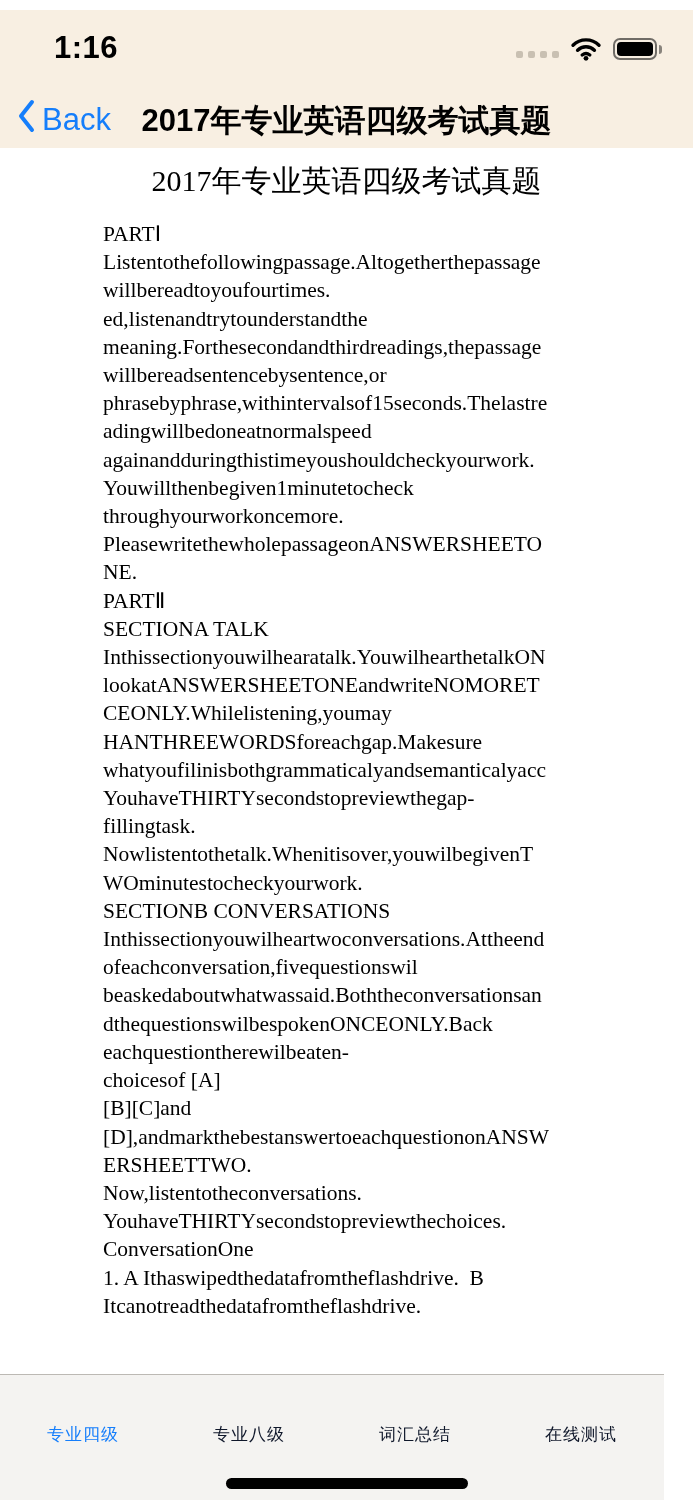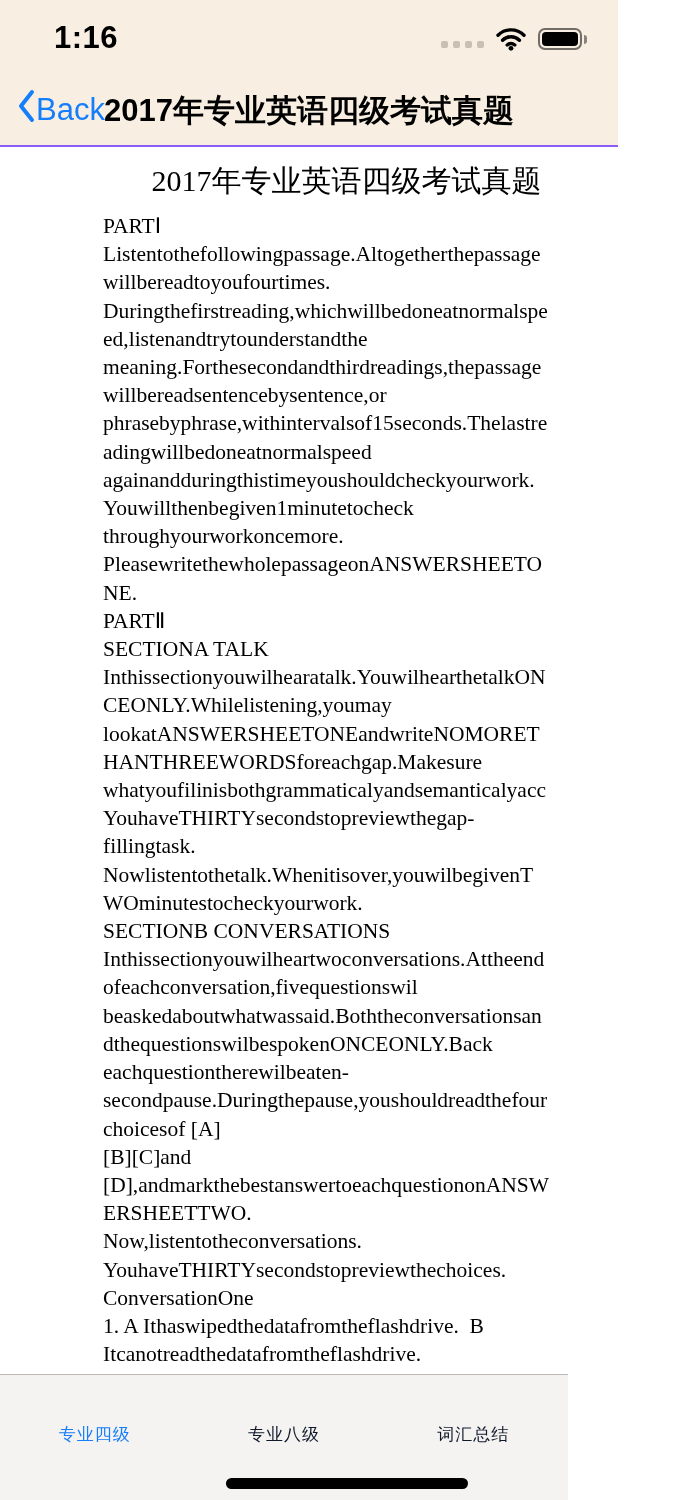--- a/index.html
+++ b/index.html
@@ -11,8 +11,8 @@
   }
   
   .header {
-    position:absolute; top:0; left:0; width:618px; height:147px;
-    background:#F8EFE2; border-bottom:2px solid #8b5cf6; box-sizing:border-box;
+    position:absolute; top:10px; left:0; width:693px; height:147px;
+    background:#F8EFE2; border-bottom:6px solid #8b5cf6; box-sizing:border-box;
   }
   .status-bar { position:absolute; top:20px; left:0; right:0; height:34px; }
   .status-time {

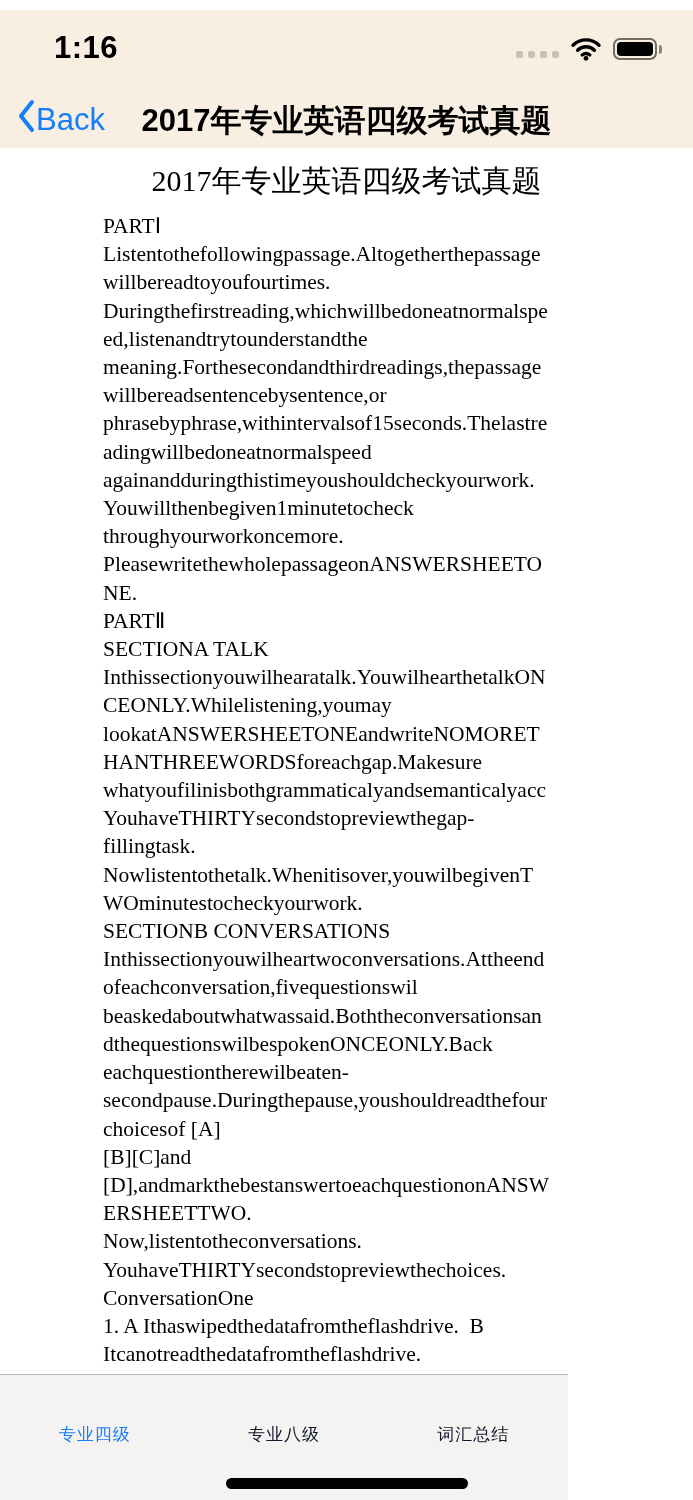--- a/index.html
+++ b/index.html
@@ -40,7 +40,7 @@
   }
   .nav-row { position:absolute; left:0; right:0; top:88px; height:48px; }
   .back-button {
-    position:absolute; left:16px; top:0; display:flex; align-items:center; 
+    position:absolute; left:16px; top:0; display:flex; align-items:center; gap:6px;
     color:#157EFB; font-size:31px; cursor:pointer;
   }
   .nav-title {

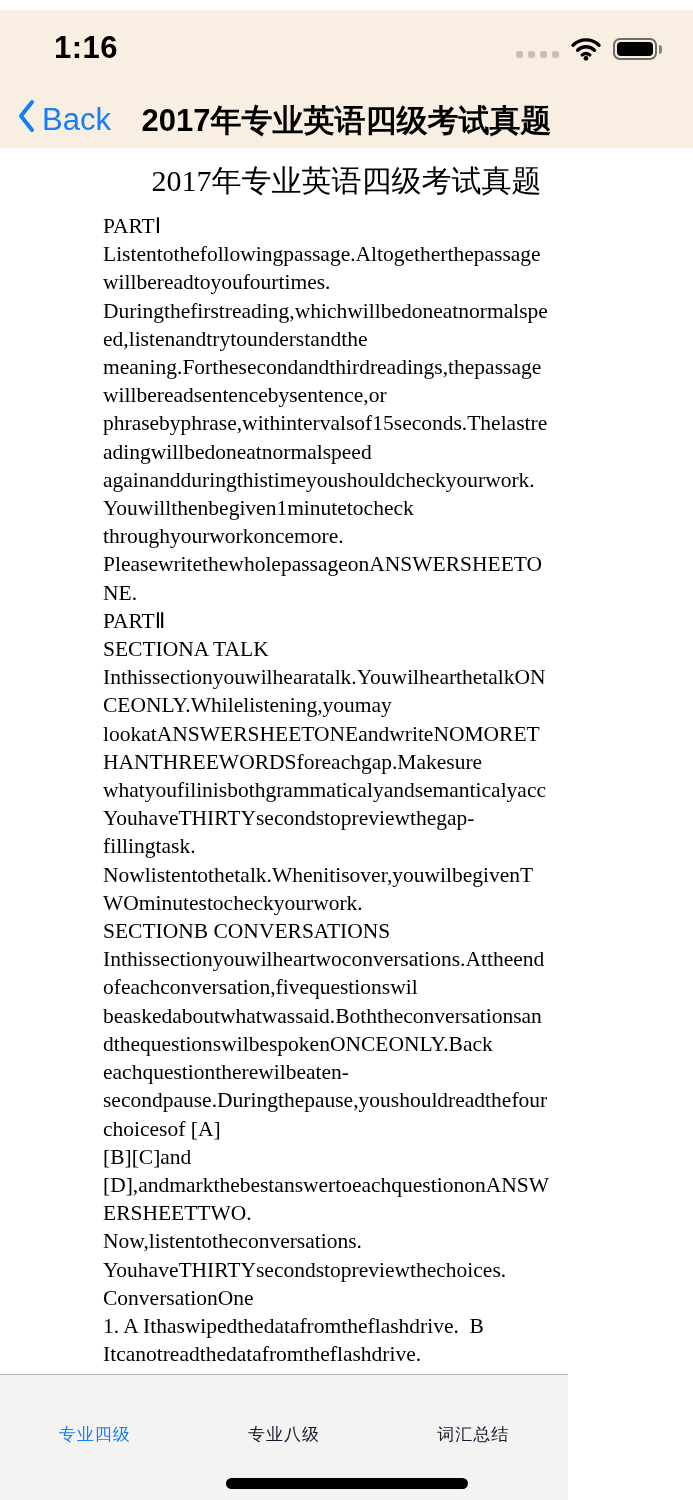--- a/index.html
+++ b/index.html
@@ -57,7 +57,7 @@
     margin-top:14px; text-align:center; font-size:30px; line-height:38px;
     font-family:"Liberation Serif", serif;
   }
-  .doc-lines { margin:12px 0 0 103px; width:500px; }
+  .doc-lines { margin:20px 0 0 103px; width:500px; }
   .doc-line {
     font-size:21.5px; line-height:28.2px; white-space:pre; letter-spacing:0px;
   }

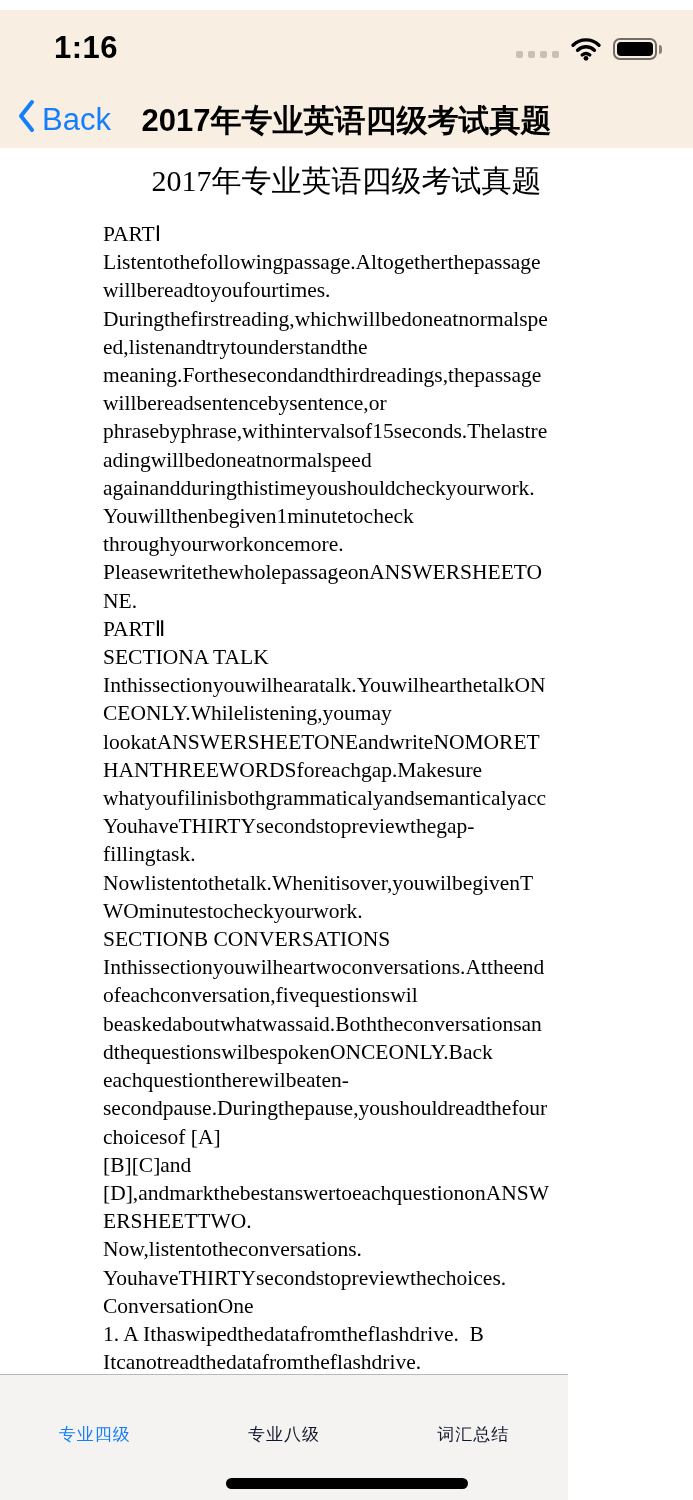--- a/index.html
+++ b/index.html
@@ -127,7 +127,6 @@
         <div class="doc-line">PARTⅠ</div>
         <div class="doc-line">Listentothefollowingpassage.Altogetherthepassage</div>
         <div class="doc-line">willbereadtoyoufourtimes.</div>
-        <div class="doc-line">Duringthefirstreading,whichwillbedoneatnormalspe</div>
         <div class="doc-line">ed,listenandtrytounderstandthe</div>
         <div class="doc-line">meaning.Forthesecondandthirdreadings,thepassage</div>
         <div class="doc-line">willbereadsentencebysentence,or</div>

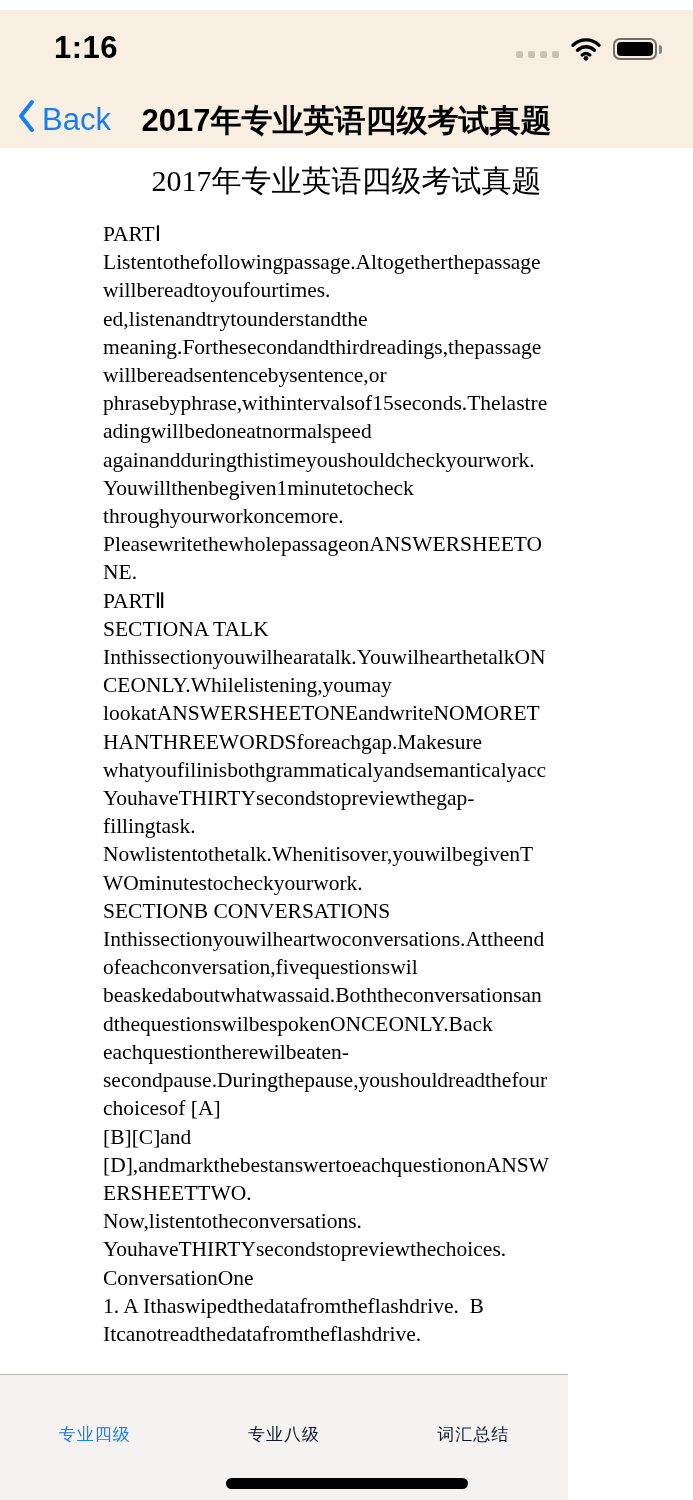--- a/index.html
+++ b/index.html
@@ -140,8 +140,8 @@
         <div class="doc-line">PARTⅡ</div>
         <div class="doc-line">SECTIONA TALK</div>
         <div class="doc-line">Inthissectionyouwilhearatalk.YouwilhearthetalkON</div>
+        <div class="doc-line">lookatANSWERSHEETONEandwriteNOMORET</div>
         <div class="doc-line">CEONLY.Whilelistening,youmay</div>
-        <div class="doc-line">lookatANSWERSHEETONEandwriteNOMORET</div>
         <div class="doc-line">HANTHREEWORDSforeachgap.Makesure</div>
         <div class="doc-line">whatyoufilinisbothgrammaticalyandsemanticalyacc</div>
         <div class="doc-line">YouhaveTHIRTYsecondstopreviewthegap-</div>

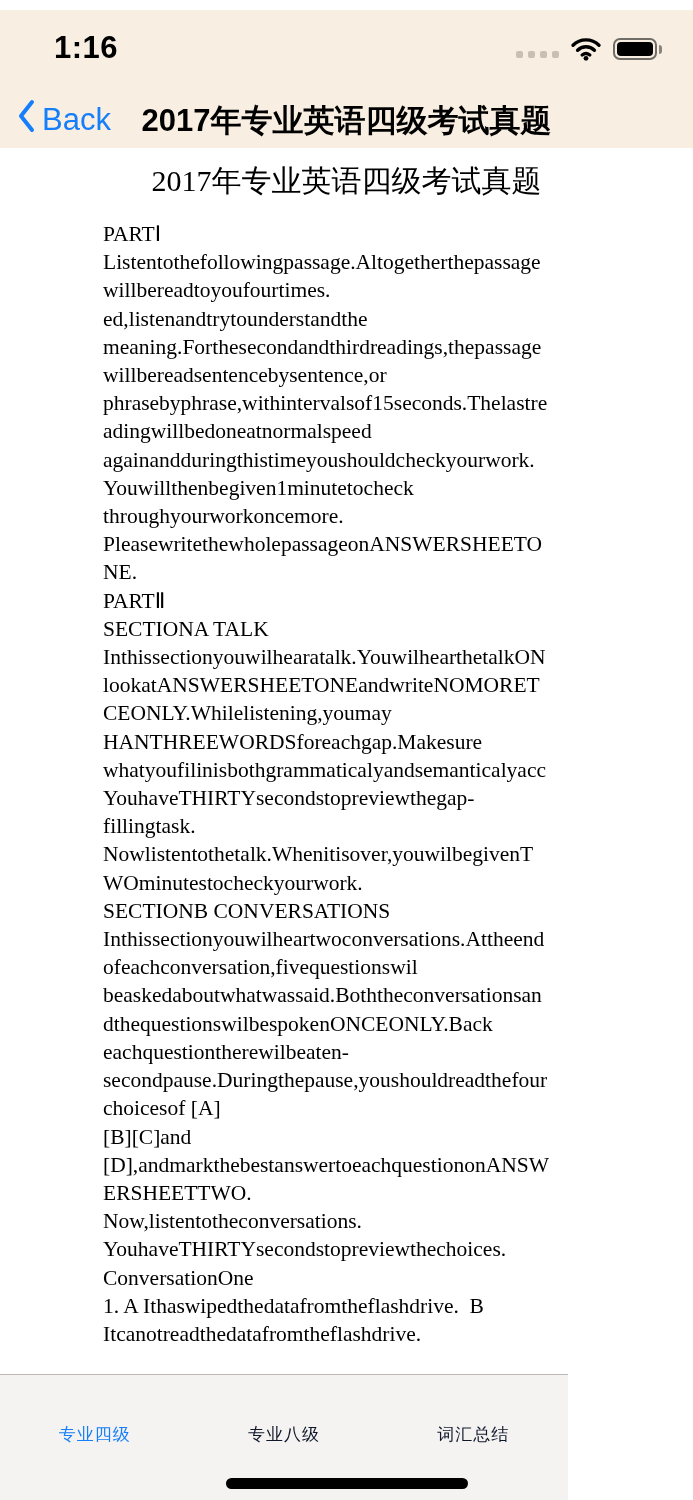--- a/index.html
+++ b/index.html
@@ -154,7 +154,6 @@
         <div class="doc-line">beaskedaboutwhatwassaid.Boththeconversationsan</div>
         <div class="doc-line">dthequestionswilbespokenONCEONLY.Back</div>
         <div class="doc-line">eachquestiontherewilbeaten-</div>
-        <div class="doc-line">secondpause.Duringthepause,youshouldreadthefour</div>
         <div class="doc-line">choicesof [A]</div>
         <div class="doc-line">[B][C]and</div>
         <div class="doc-line">[D],andmarkthebestanswertoeachquestiononANSW</div>

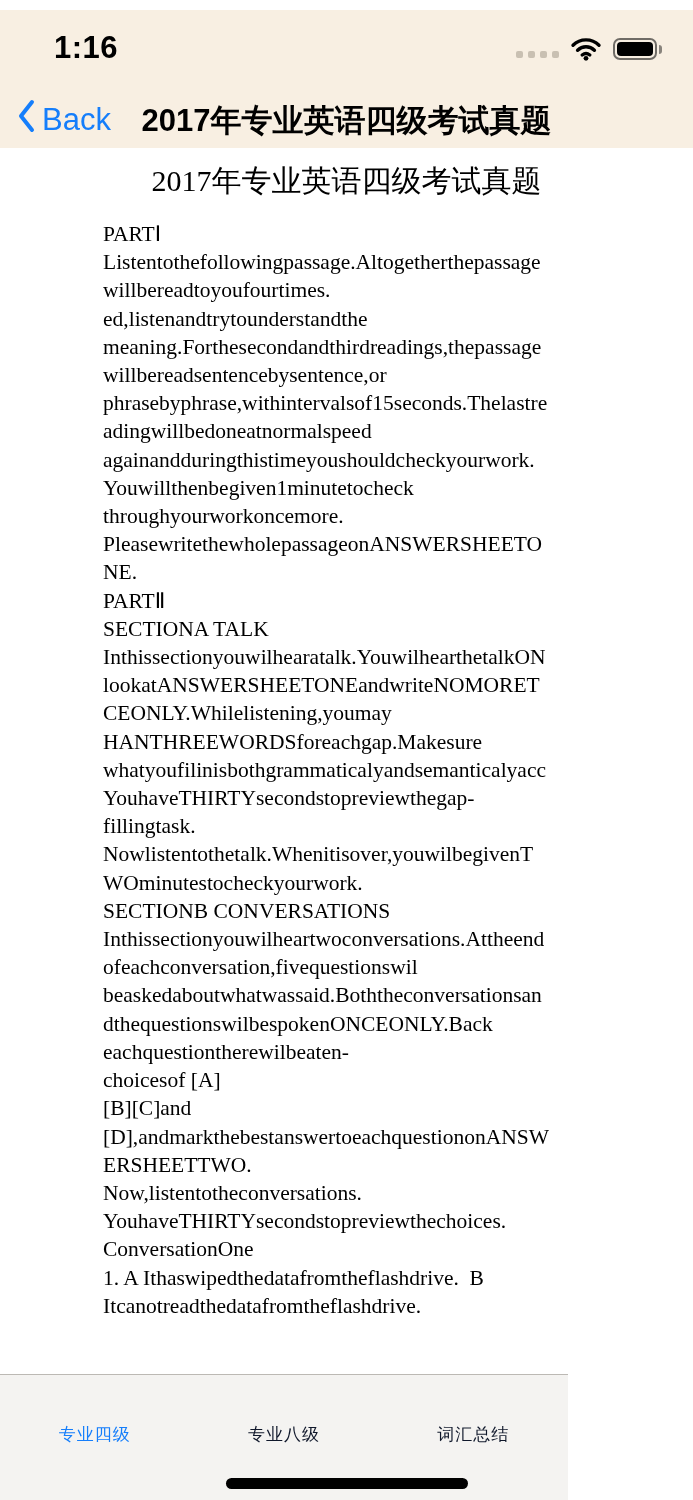--- a/index.html
+++ b/index.html
@@ -63,7 +63,7 @@
   }
   
   .tab-bar {
-    position:absolute; left:0; top:1374px; width:568px; height:126px;
+    position:absolute; left:0; top:1374px; width:664px; height:126px;
     background:#F4F3F1; border-top:1px solid #BCB9B4; box-sizing:border-box;
   }
   .tabs { display:flex; width:100%; }

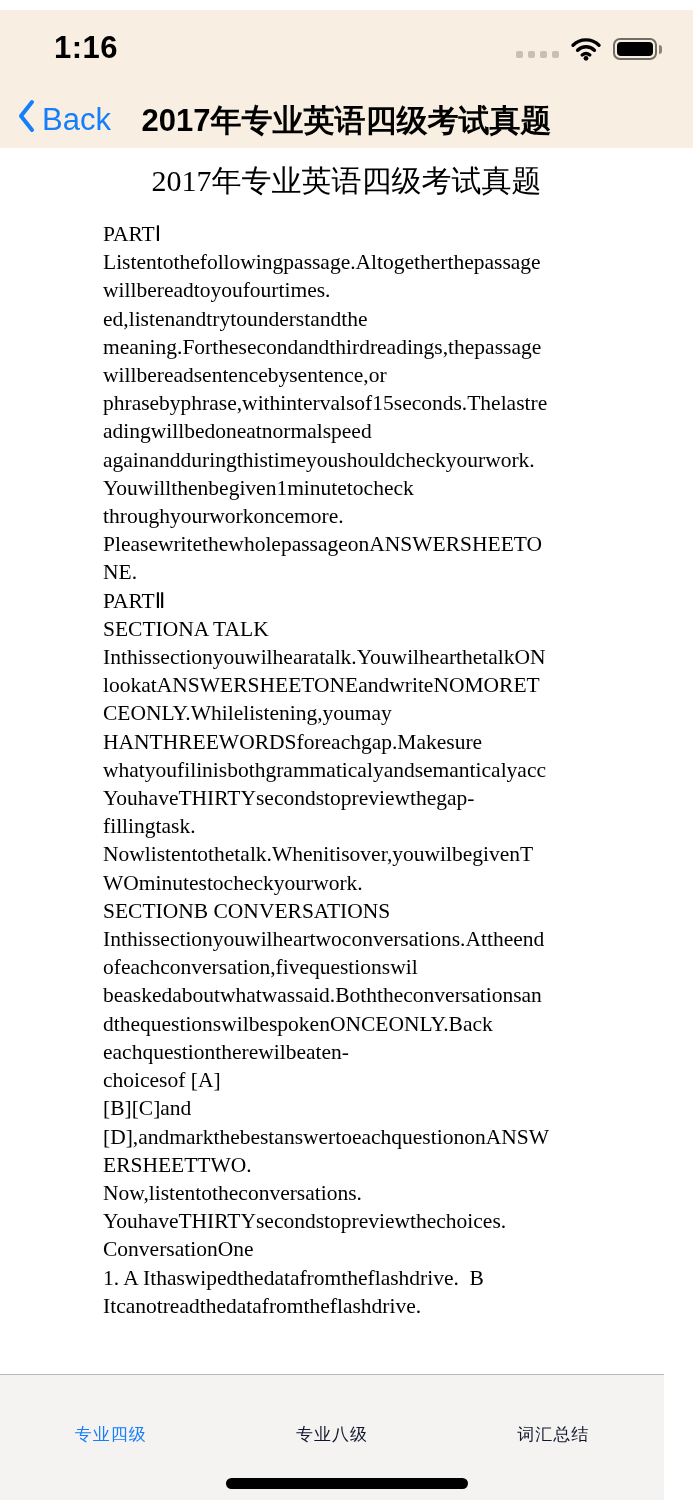--- a/index.html
+++ b/index.html
@@ -171,6 +171,7 @@
       <div class="tab active">专业四级</div>
       <div class="tab">专业八级</div>
       <div class="tab">词汇总结</div>
+      <div class="tab">在线测试</div>
     </div>
   </div>
 

